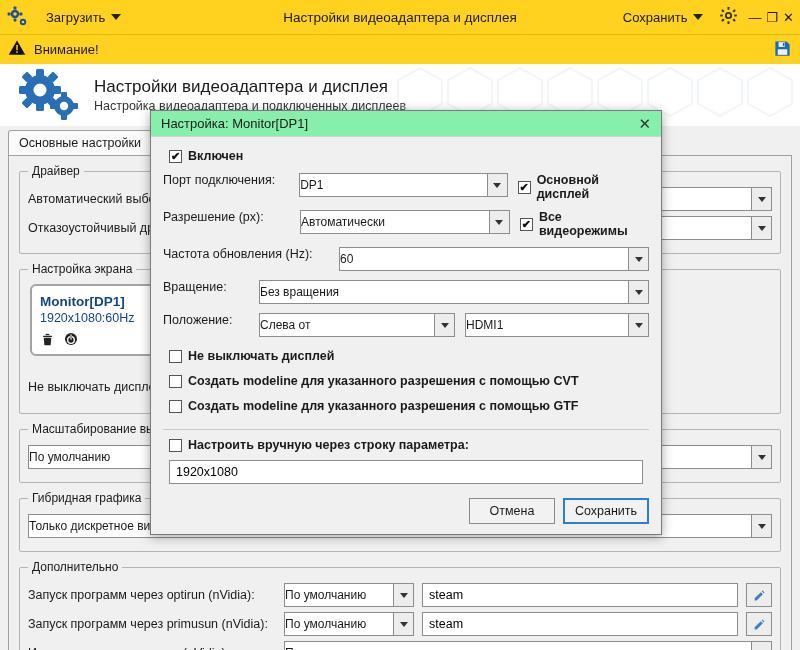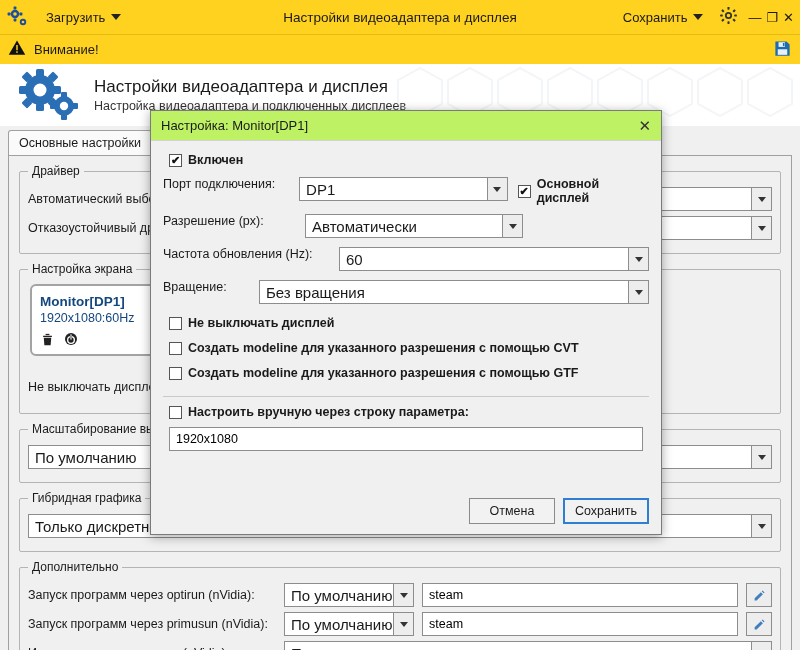--- a/index.html
+++ b/index.html
@@ -145,7 +145,7 @@
     display:flex; flex-direction:column;
   }
   .dlg-title {
-    height:30px; background:#bef264; border-bottom:1px solid #d2d2d2;
+    height:30px; background:#86efac; border-bottom:1px solid #d2d2d2;
     display:flex; align-items:center; padding: 0 10px;
     font-size:13px;
     gap:11px;

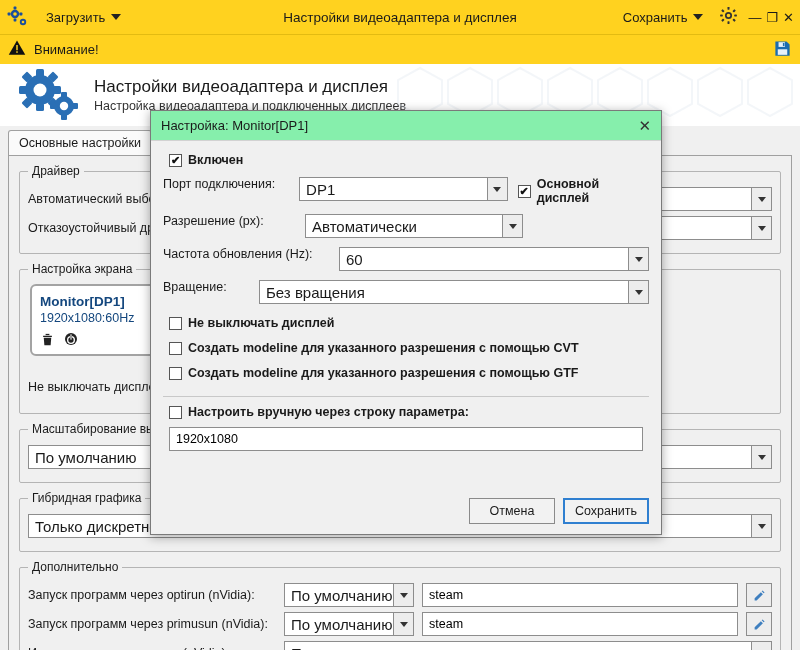--- a/index.html
+++ b/index.html
@@ -101,7 +101,7 @@
   .combo {
     height:24px; background:#fff; border:1px solid #8d8d8d;
     display:flex; align-items:center; position:relative;
-    font-size:15px; padding-left:6px; min-width:60px;
+    font-size:12px; min-width:60px;
   }
   .combo .arrow {
     position:absolute; right:0; top:0; bottom:0; width:20px;

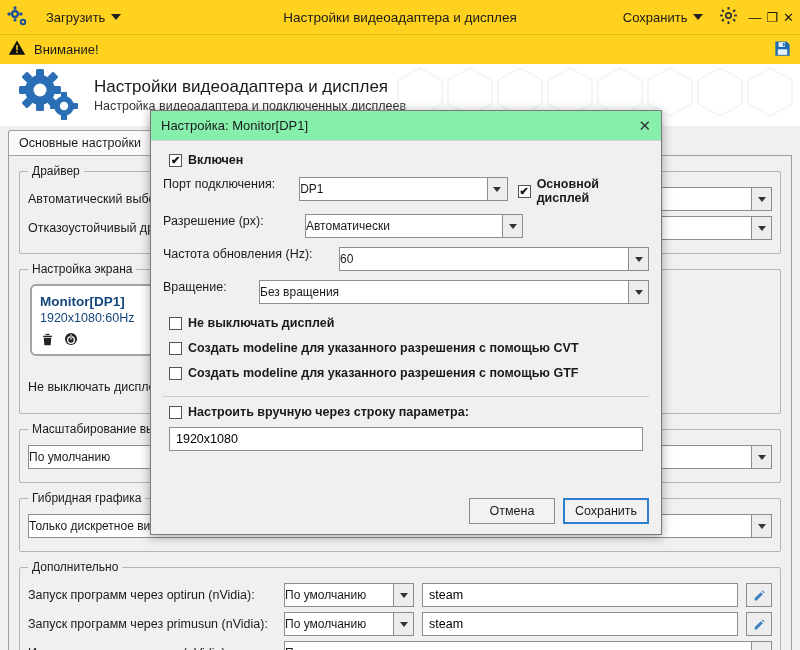--- a/index.html
+++ b/index.html
@@ -475,6 +475,10 @@
               <i></i>
             </span>
         </div>
+        <div class="chk">
+          <span class="box checked"></span>
+          <span>Все видеорежимы</span>
+        </div>
       </div>
 
       <div class="dlg-row">

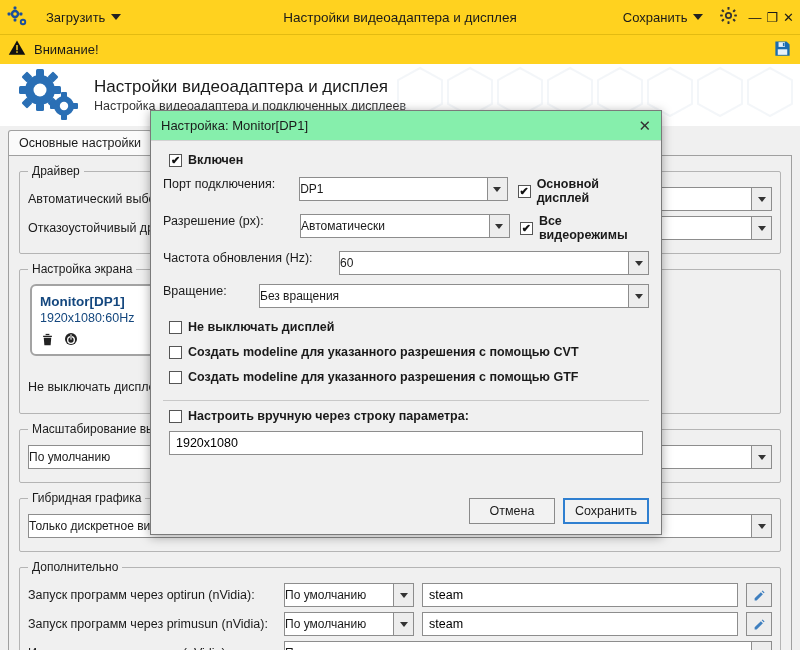--- a/index.html
+++ b/index.html
@@ -501,6 +501,21 @@
         </div>
       </div>
 
+      <div class="dlg-row">
+        <span class="lbl" style="width:86px">Положение:</span>
+        <div class="combo" style="width:196px">
+          <span>Слева от</span>
+          <span class="arrow">
+              <i></i>
+            </span>
+        </div>
+        <div class="combo grow">
+          <span>HDMI1</span>
+          <span class="arrow">
+              <i></i>
+            </span>
+        </div>
+      </div>
 
       <div class="chk" style="margin:12px 0 0 6px;">
         <span class="box"></span>

